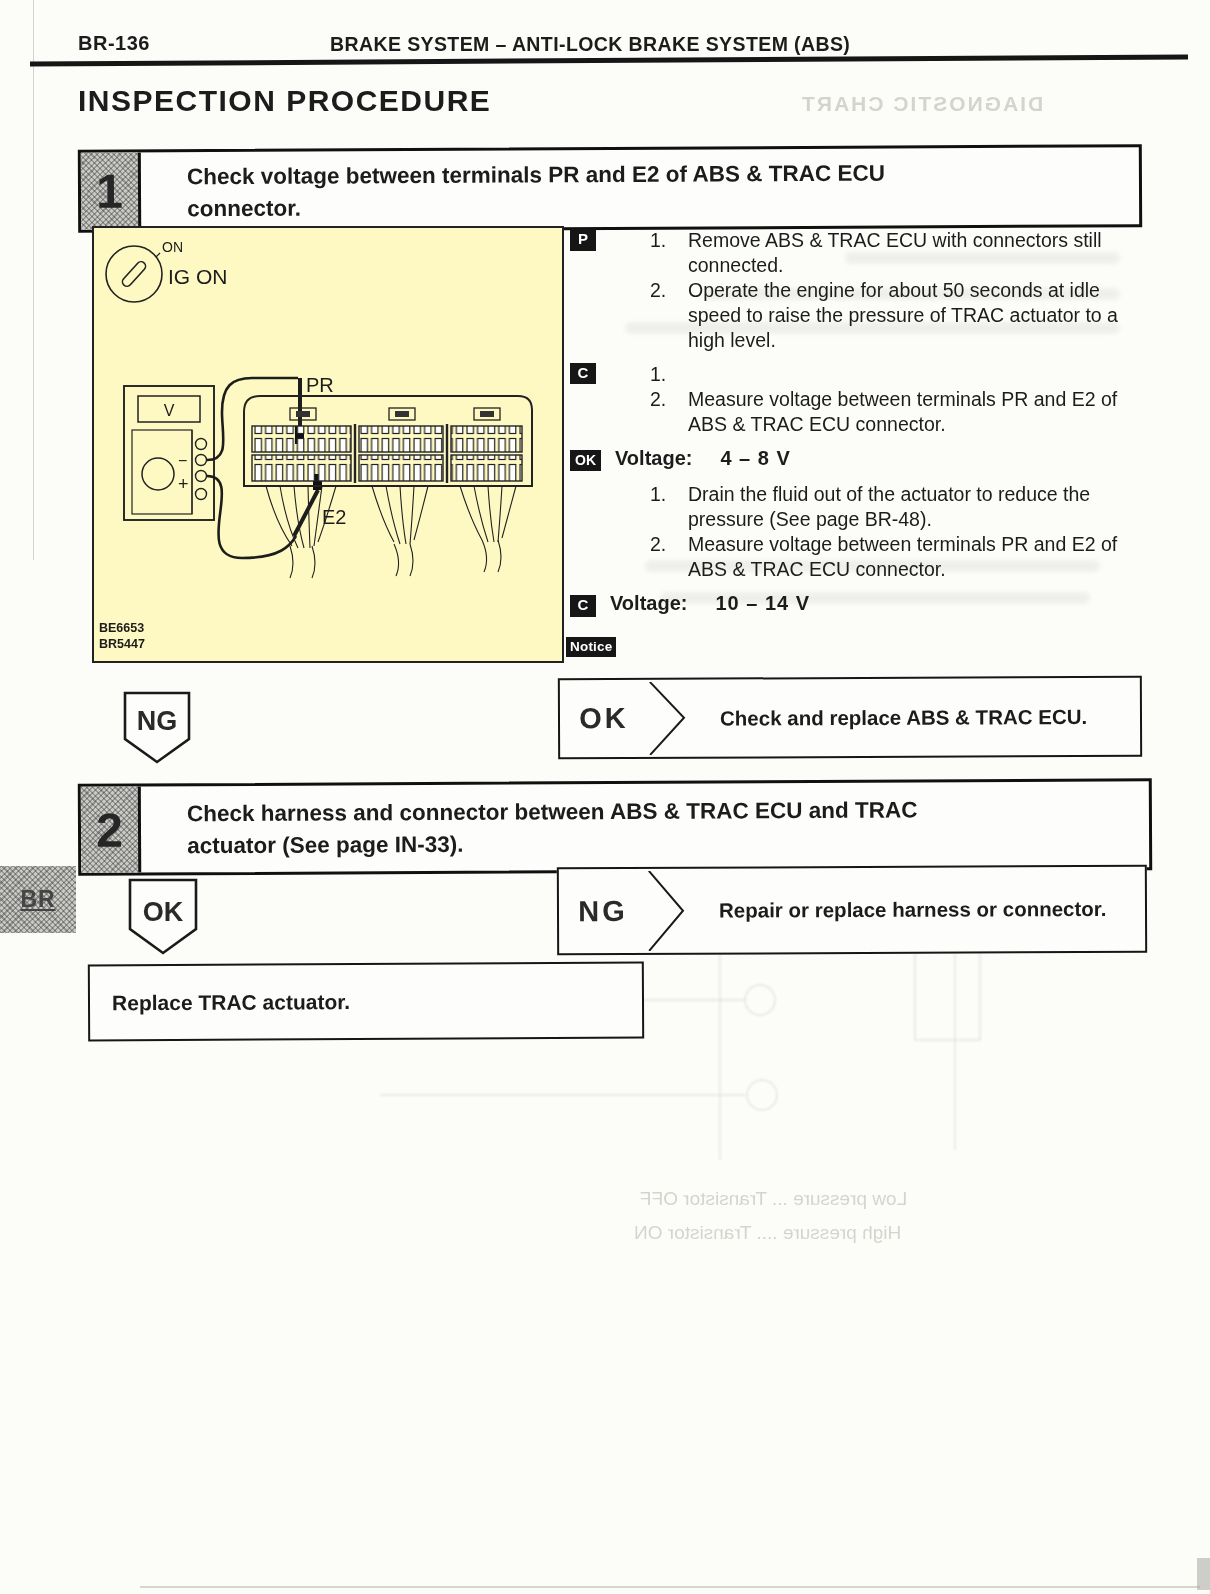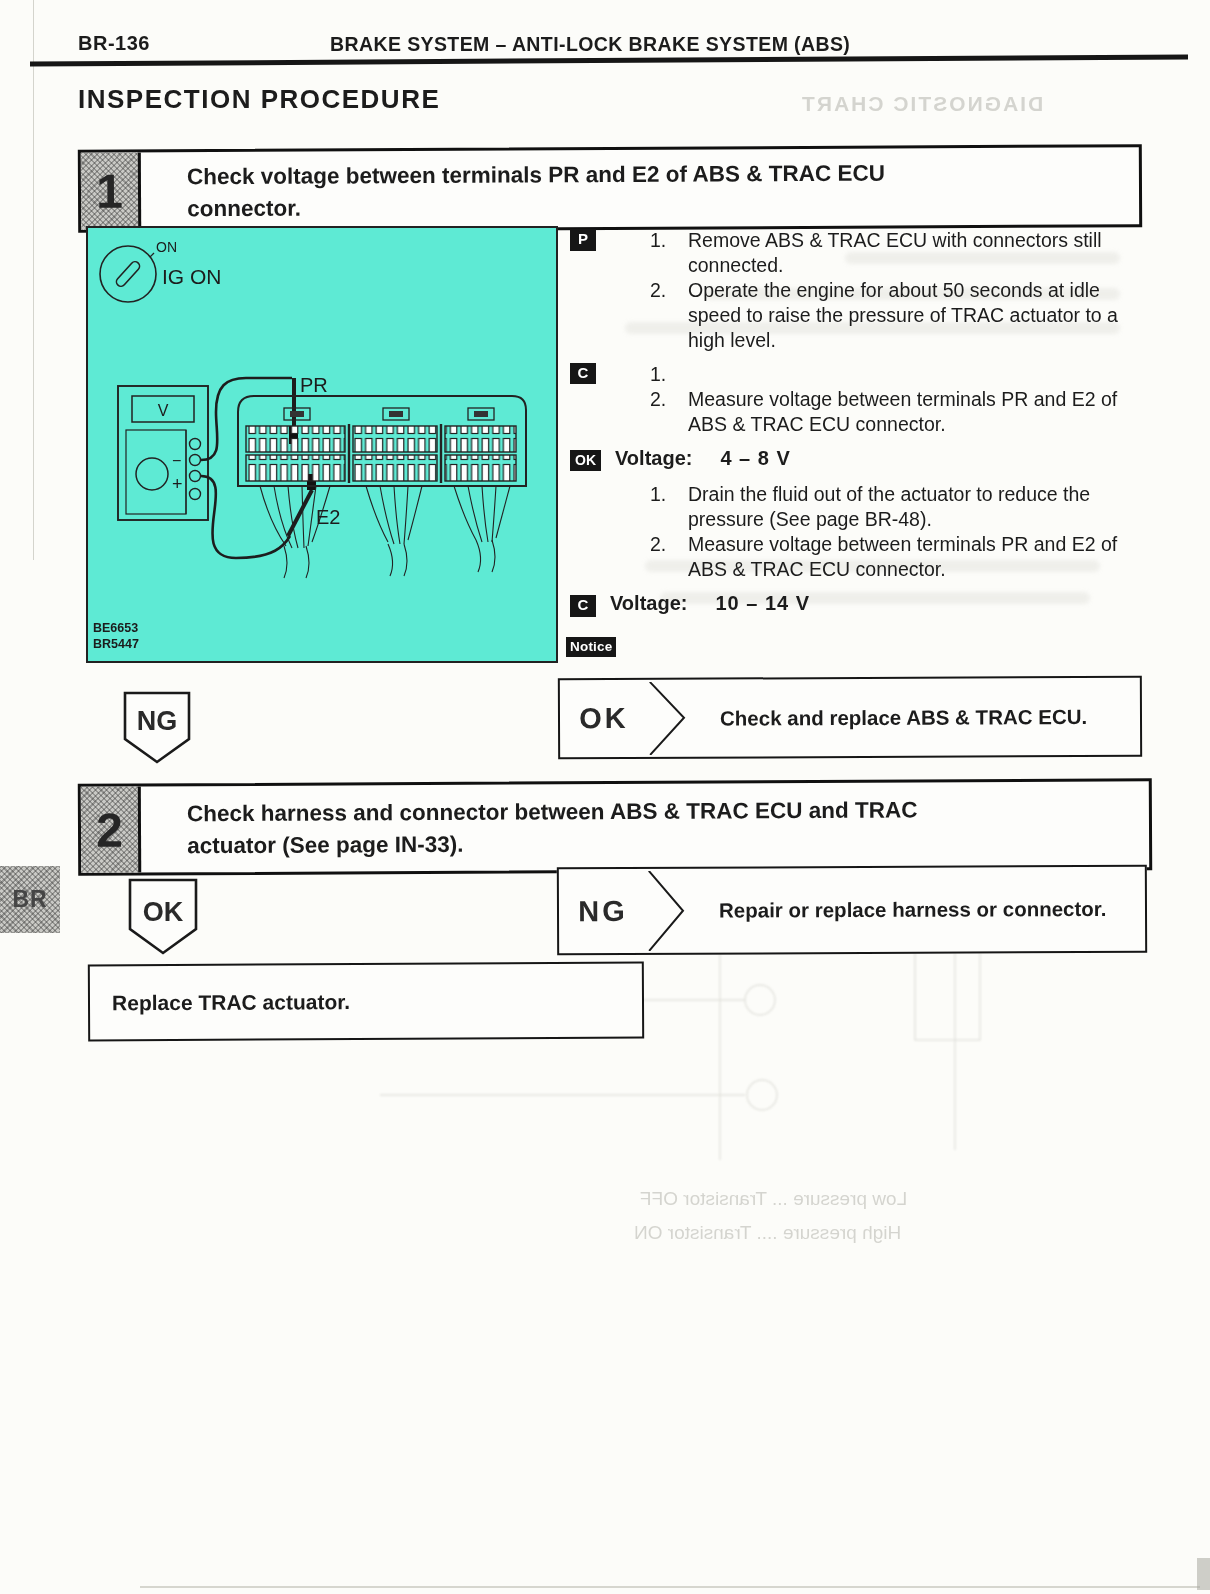--- a/index.html
+++ b/index.html
@@ -10,7 +10,7 @@
   .page-code{position:absolute;left:78px;top:32px;font-size:20px;font-weight:bold;letter-spacing:.5px;}
   .header-title{position:absolute;left:330px;top:33px;font-size:19.5px;font-weight:bold;letter-spacing:.4px;}
   .header-rule{position:absolute;left:30px;top:58px;width:1158px;height:5px;background:#161616;transform:rotate(-.35deg);}
-  .section-title{position:absolute;left:78px;top:84px;font-size:26px;font-weight:bold;letter-spacing:1.5px;}
+  .section-title{position:absolute;left:78px;top:84px;font-size:30px;font-weight:bold;letter-spacing:1.5px;}
 
   
   .step-header{position:absolute;border:3px solid #101010;background:#fdfdfb;display:flex;transform:rotate(-.3deg);}

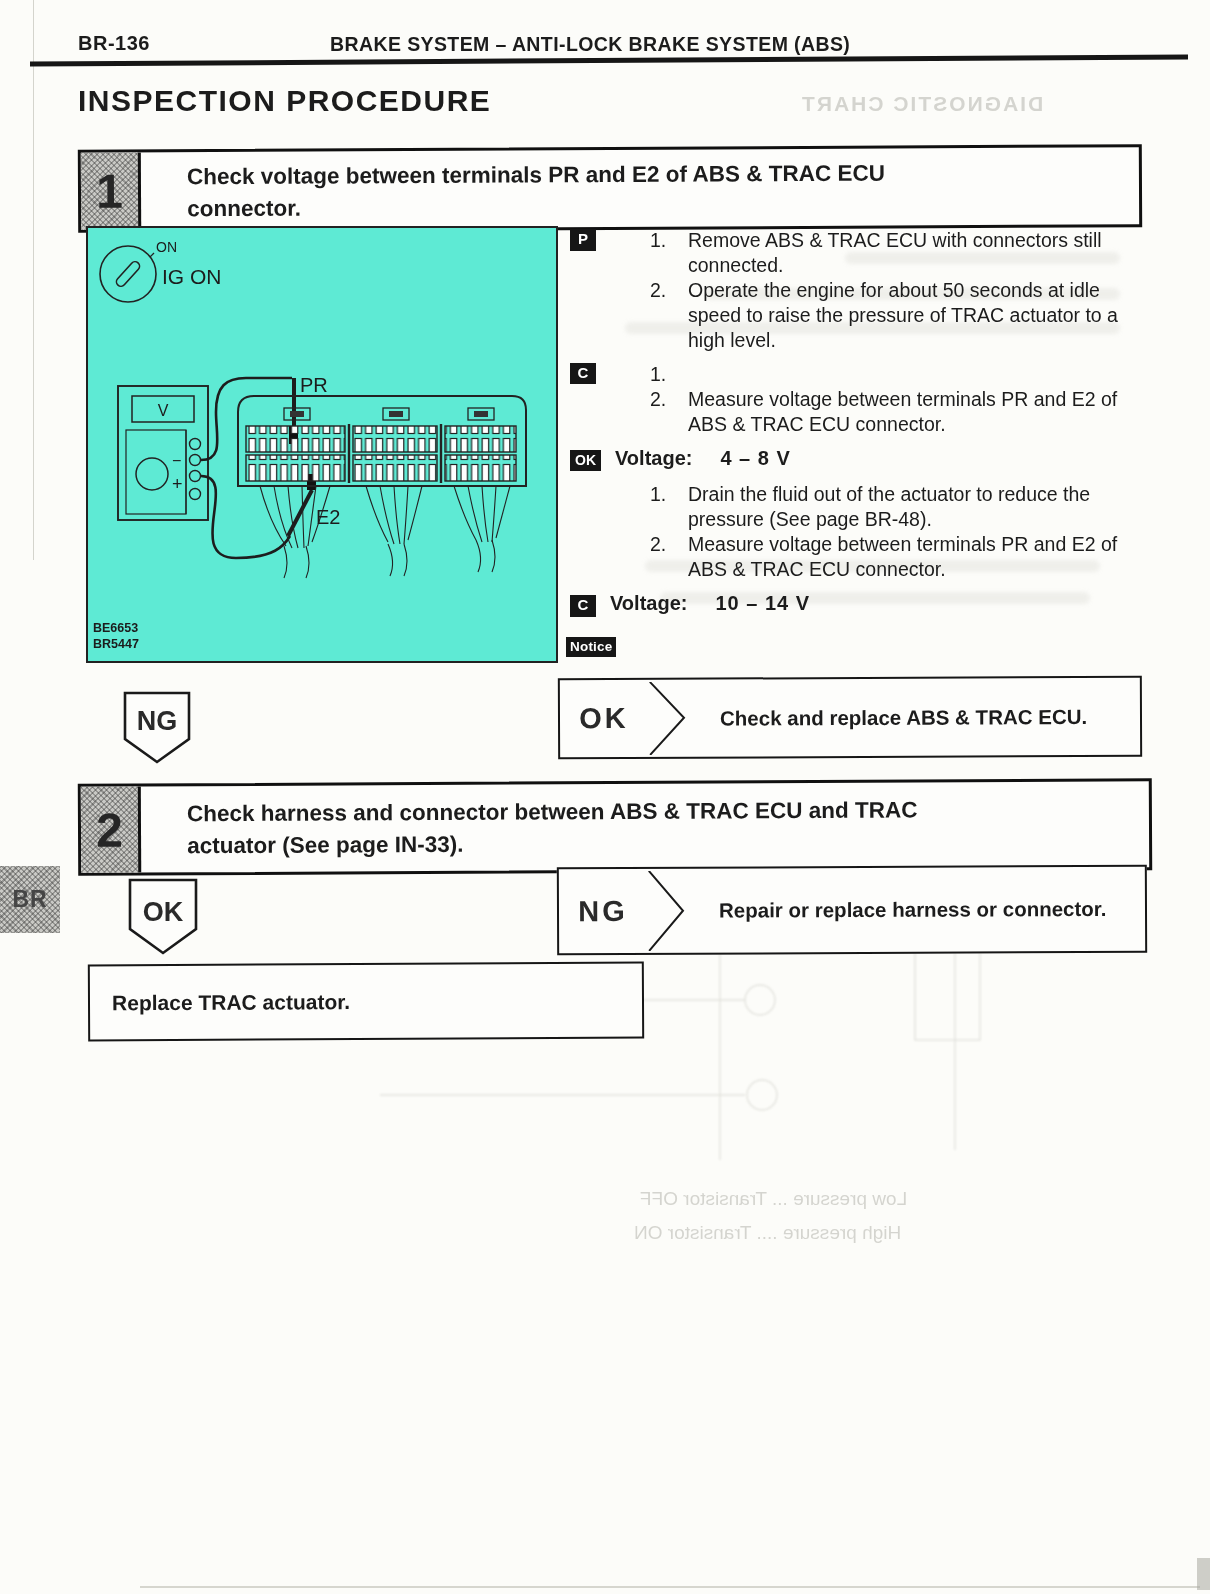--- a/index.html
+++ b/index.html
@@ -26,7 +26,7 @@
   .s2 .title{width:800px;padding-top:12px;}
 
   
-  .figure-box{position:absolute;left:86px;top:226px;width:468px;height:433px;border:2px solid #222;background:#5eead4;}
+  .figure-box{position:absolute;left:92px;top:226px;width:468px;height:433px;border:2px solid #222;background:#fef9c3;}
 
   
   .instr-col{position:absolute;left:566px;top:228px;width:574px;font-size:19.5px;line-height:1.28;}

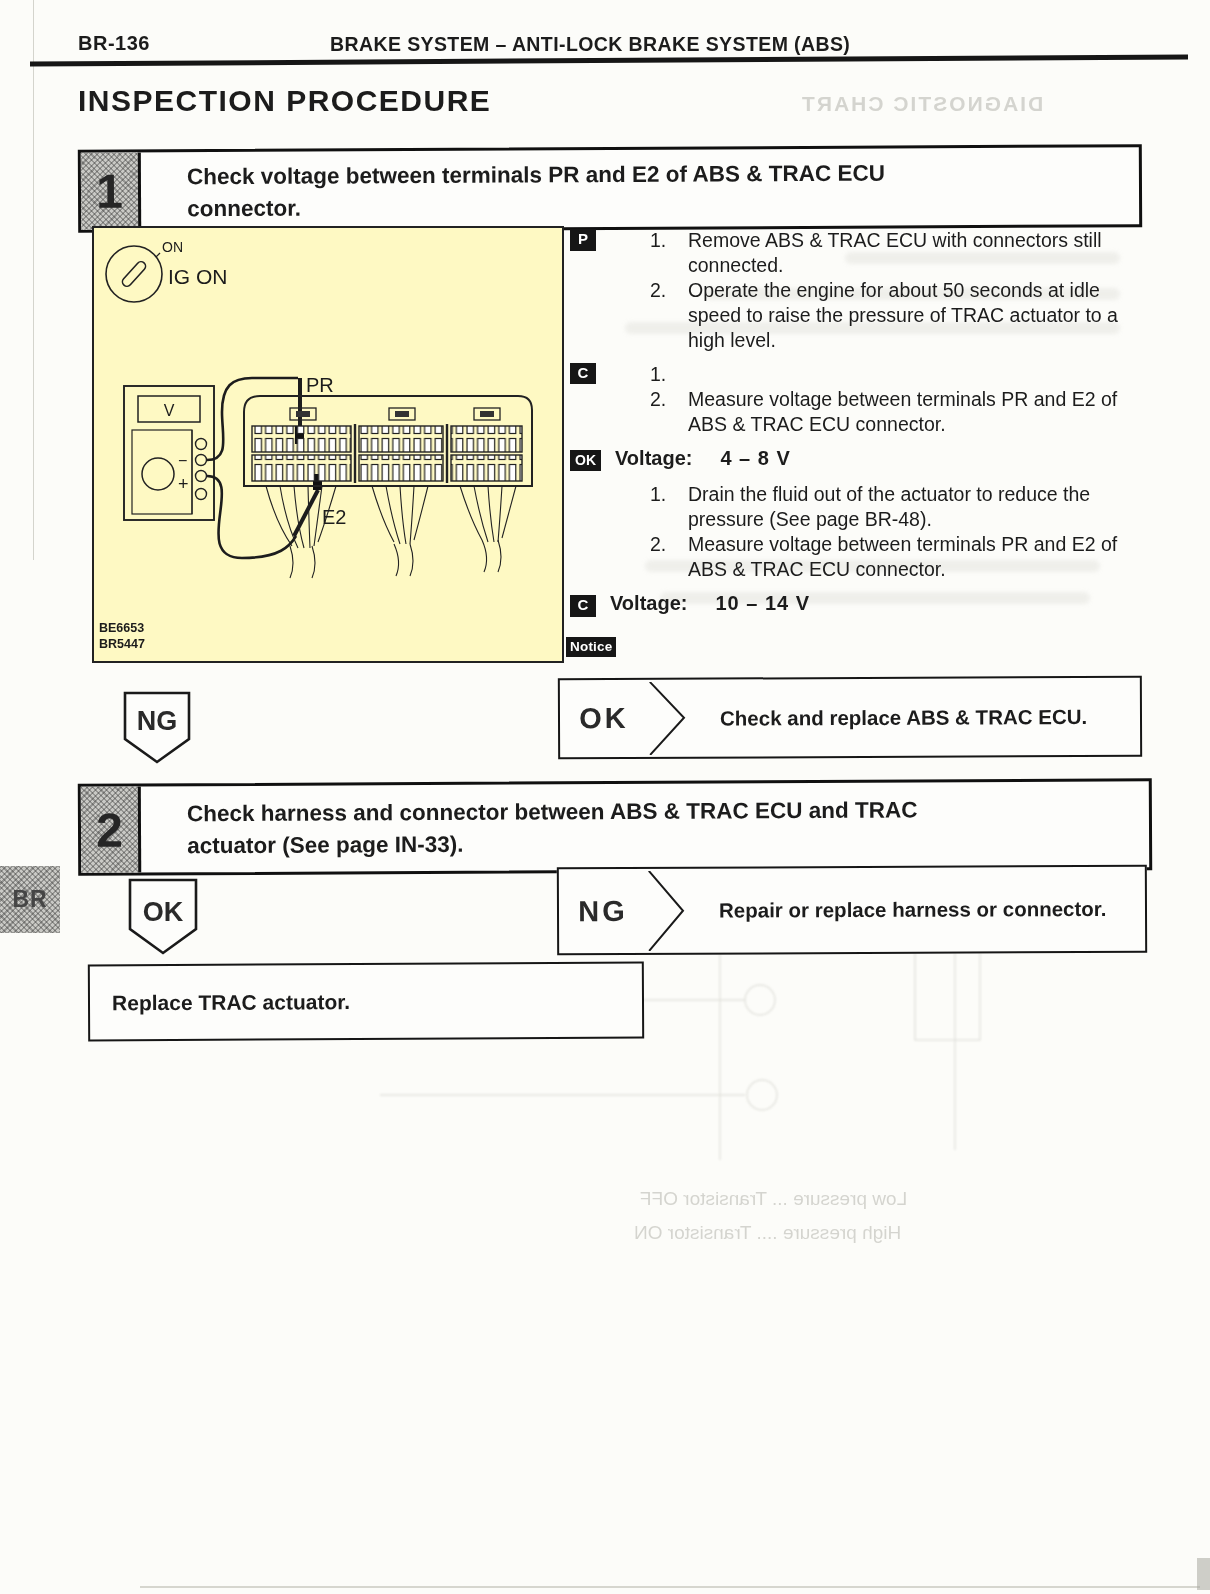--- a/index.html
+++ b/index.html
@@ -57,8 +57,8 @@
     background:#fdfdfb;display:flex;align-items:center;transform:rotate(-.3deg);}
   .replace-box .action{font-size:21px;font-weight:bold;padding-left:22px;}
 
-  .side-tab{position:absolute;left:0;top:866px;width:60px;height:67px;display:flex;align-items:center;justify-content:center;
-    font-size:23px;font-weight:bold;color:#454545;letter-spacing:1px;}
+  .side-tab{position:absolute;left:0;top:866px;width:76px;height:67px;display:flex;align-items:center;justify-content:center;
+    font-size:23px;font-weight:bold;color:#454545;letter-spacing:1px;text-decoration:underline;}
 
   
   .ghost{position:absolute;color:#aeaea6;opacity:.5;filter:blur(.7px);font-weight:bold;pointer-events:none;}

